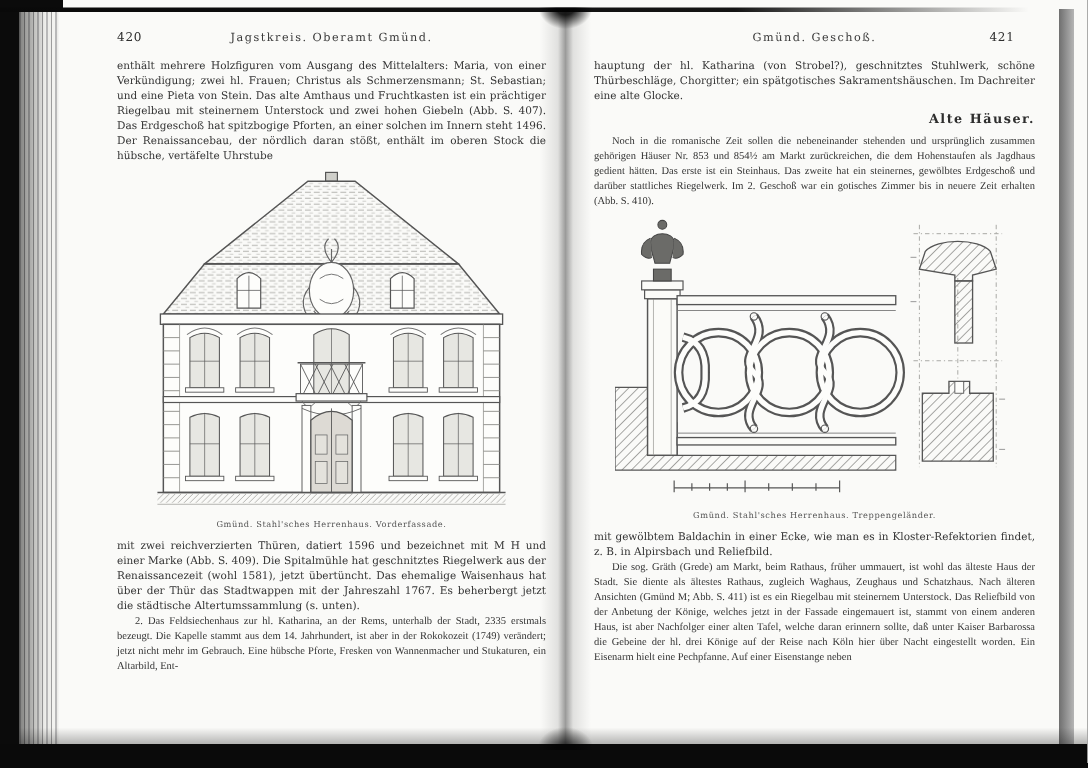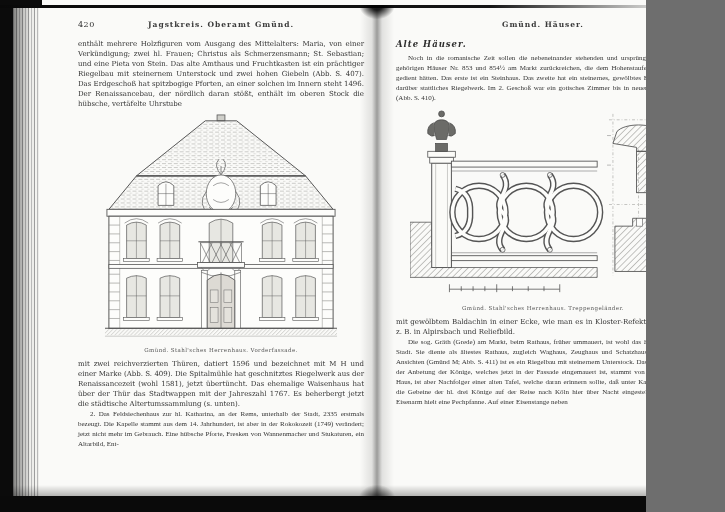--- a/index.html
+++ b/index.html
@@ -4,7 +4,7 @@
 <style>
   html,body{margin:0;padding:0;background:#6e6e6e;}
   .scan{
-    position:relative;width:646px;height:512px;background:#fafaf8;
+    position:relative;width:725px;height:512px;background:#fafaf8;
     overflow:hidden;font-family:"DejaVu Serif","Liberation Serif",serif;color:#2e2e2e;
   }
   

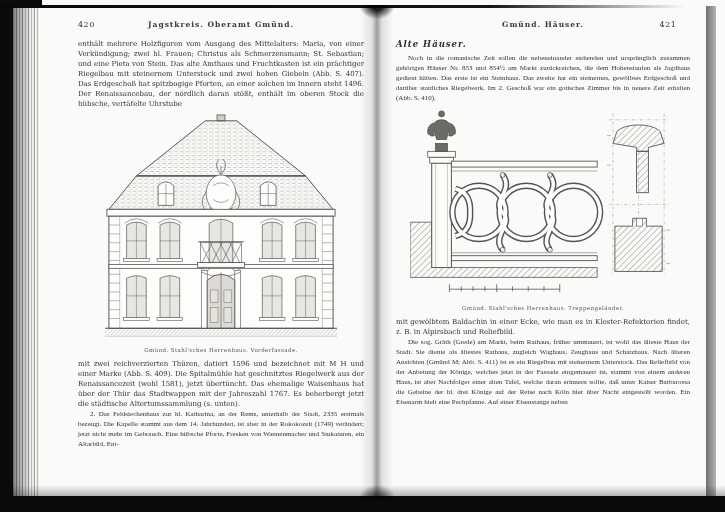--- a/index.html
+++ b/index.html
@@ -36,7 +36,7 @@
   .pagehead{display:grid;grid-template-columns:44px 1fr 44px;align-items:baseline;margin-bottom:10px;}
   .pagenum{font-size:8px;letter-spacing:.5px;}
   .pagenum.r{text-align:center;}
-  .runhead{text-align:center;font-size:7.5px;letter-spacing:1px;color:#3a3a3a;font-weight:bold;}
+  .runhead{text-align:center;font-size:7.5px;letter-spacing:1px;color:#3a3a3a;}
   p.bodytext{margin:0;font-size:7px;line-height:10px;text-align:justify;color:#333;}
   p.indent{text-indent:12px;font-family:Liberation Serif, serif;}
   .sechead{margin:6px 0 4px;text-align:left;font-size:8.5px;font-weight:bold;letter-spacing:1px;font-style:italic;}

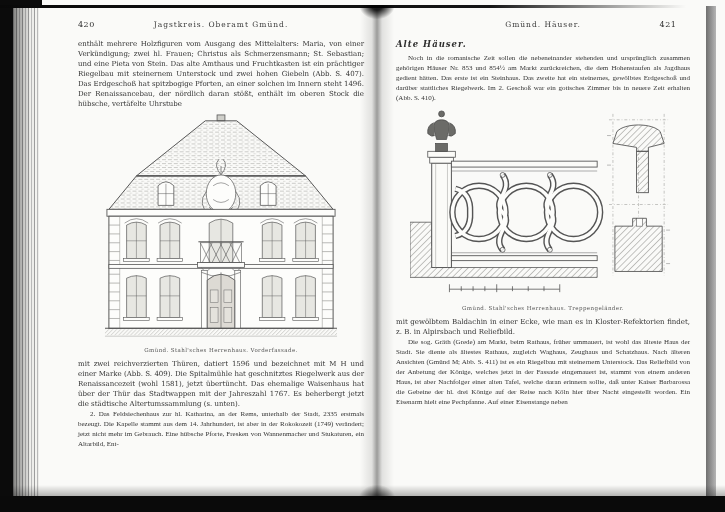--- a/index.html
+++ b/index.html
@@ -200,7 +200,7 @@
   <div class="page page-r">
     <div class="pagehead">
       <span></span>
-      <span class="runhead">Gmünd. Häuser.</span>
+      <span class="runhead">Gmünd. Geschoß.</span>
       <span class="pagenum r">421</span>
     </div>
 

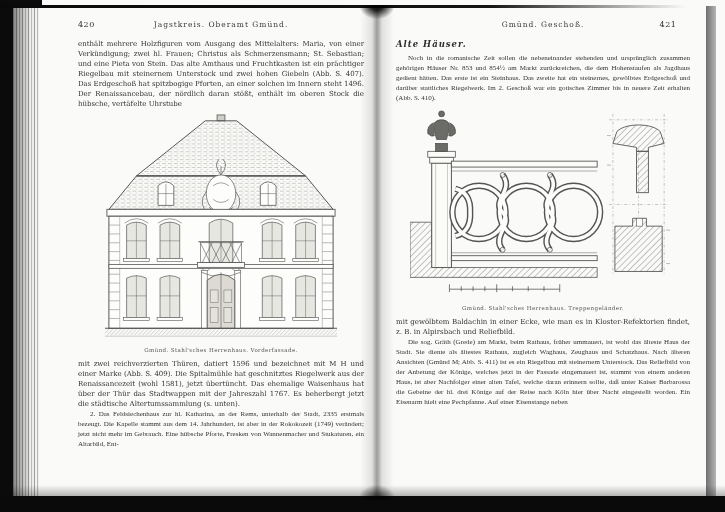--- a/index.html
+++ b/index.html
@@ -204,6 +204,7 @@
       <span class="pagenum r">421</span>
     </div>
 
+    <p class="bodytext">hauptung der hl. Katharina (von Strobel?), geschnitztes Stuhlwerk, schöne Thürbeschläge, Chorgitter; ein spätgotisches Sakramentshäuschen. Im Dachreiter eine alte Glocke.</p>
     <div class="sechead">Alte Häuser.</div>
     <p class="bodytext indent">Noch in die romanische Zeit sollen die nebeneinander stehenden und ursprünglich zusammen gehörigen Häuser Nr. 853 und 854½ am Markt zurückreichen, die dem Hohenstaufen als Jagdhaus gedient hätten. Das erste ist ein Steinhaus. Das zweite hat ein steinernes, gewölbtes Erdgeschoß und darüber stattliches Riegelwerk. Im 2. Geschoß war ein gotisches Zimmer bis in neuere Zeit erhalten (Abb. S. 410).</p>
 

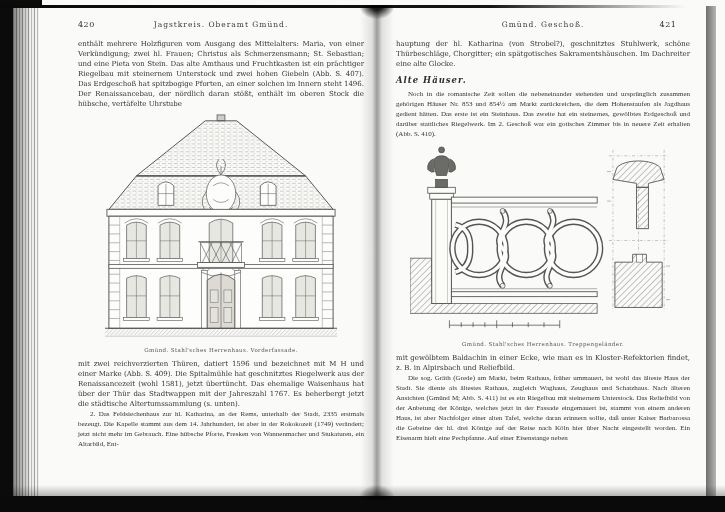--- a/index.html
+++ b/index.html
@@ -39,7 +39,7 @@
   .runhead{text-align:center;font-size:7.5px;letter-spacing:1px;color:#3a3a3a;}
   p.bodytext{margin:0;font-size:7px;line-height:10px;text-align:justify;color:#333;}
   p.indent{text-indent:12px;font-family:Liberation Serif, serif;}
-  .sechead{margin:6px 0 4px;text-align:left;font-size:8.5px;font-weight:bold;letter-spacing:1px;font-style:italic;}
+  .sechead{margin:6px 0 4px;text-align:right;font-size:8.5px;font-weight:bold;letter-spacing:1px;}
   figure{margin:0;text-align:center;}
   .fig-l{margin:5px auto 0;}
   .fig-r{margin:3px auto 0;}

